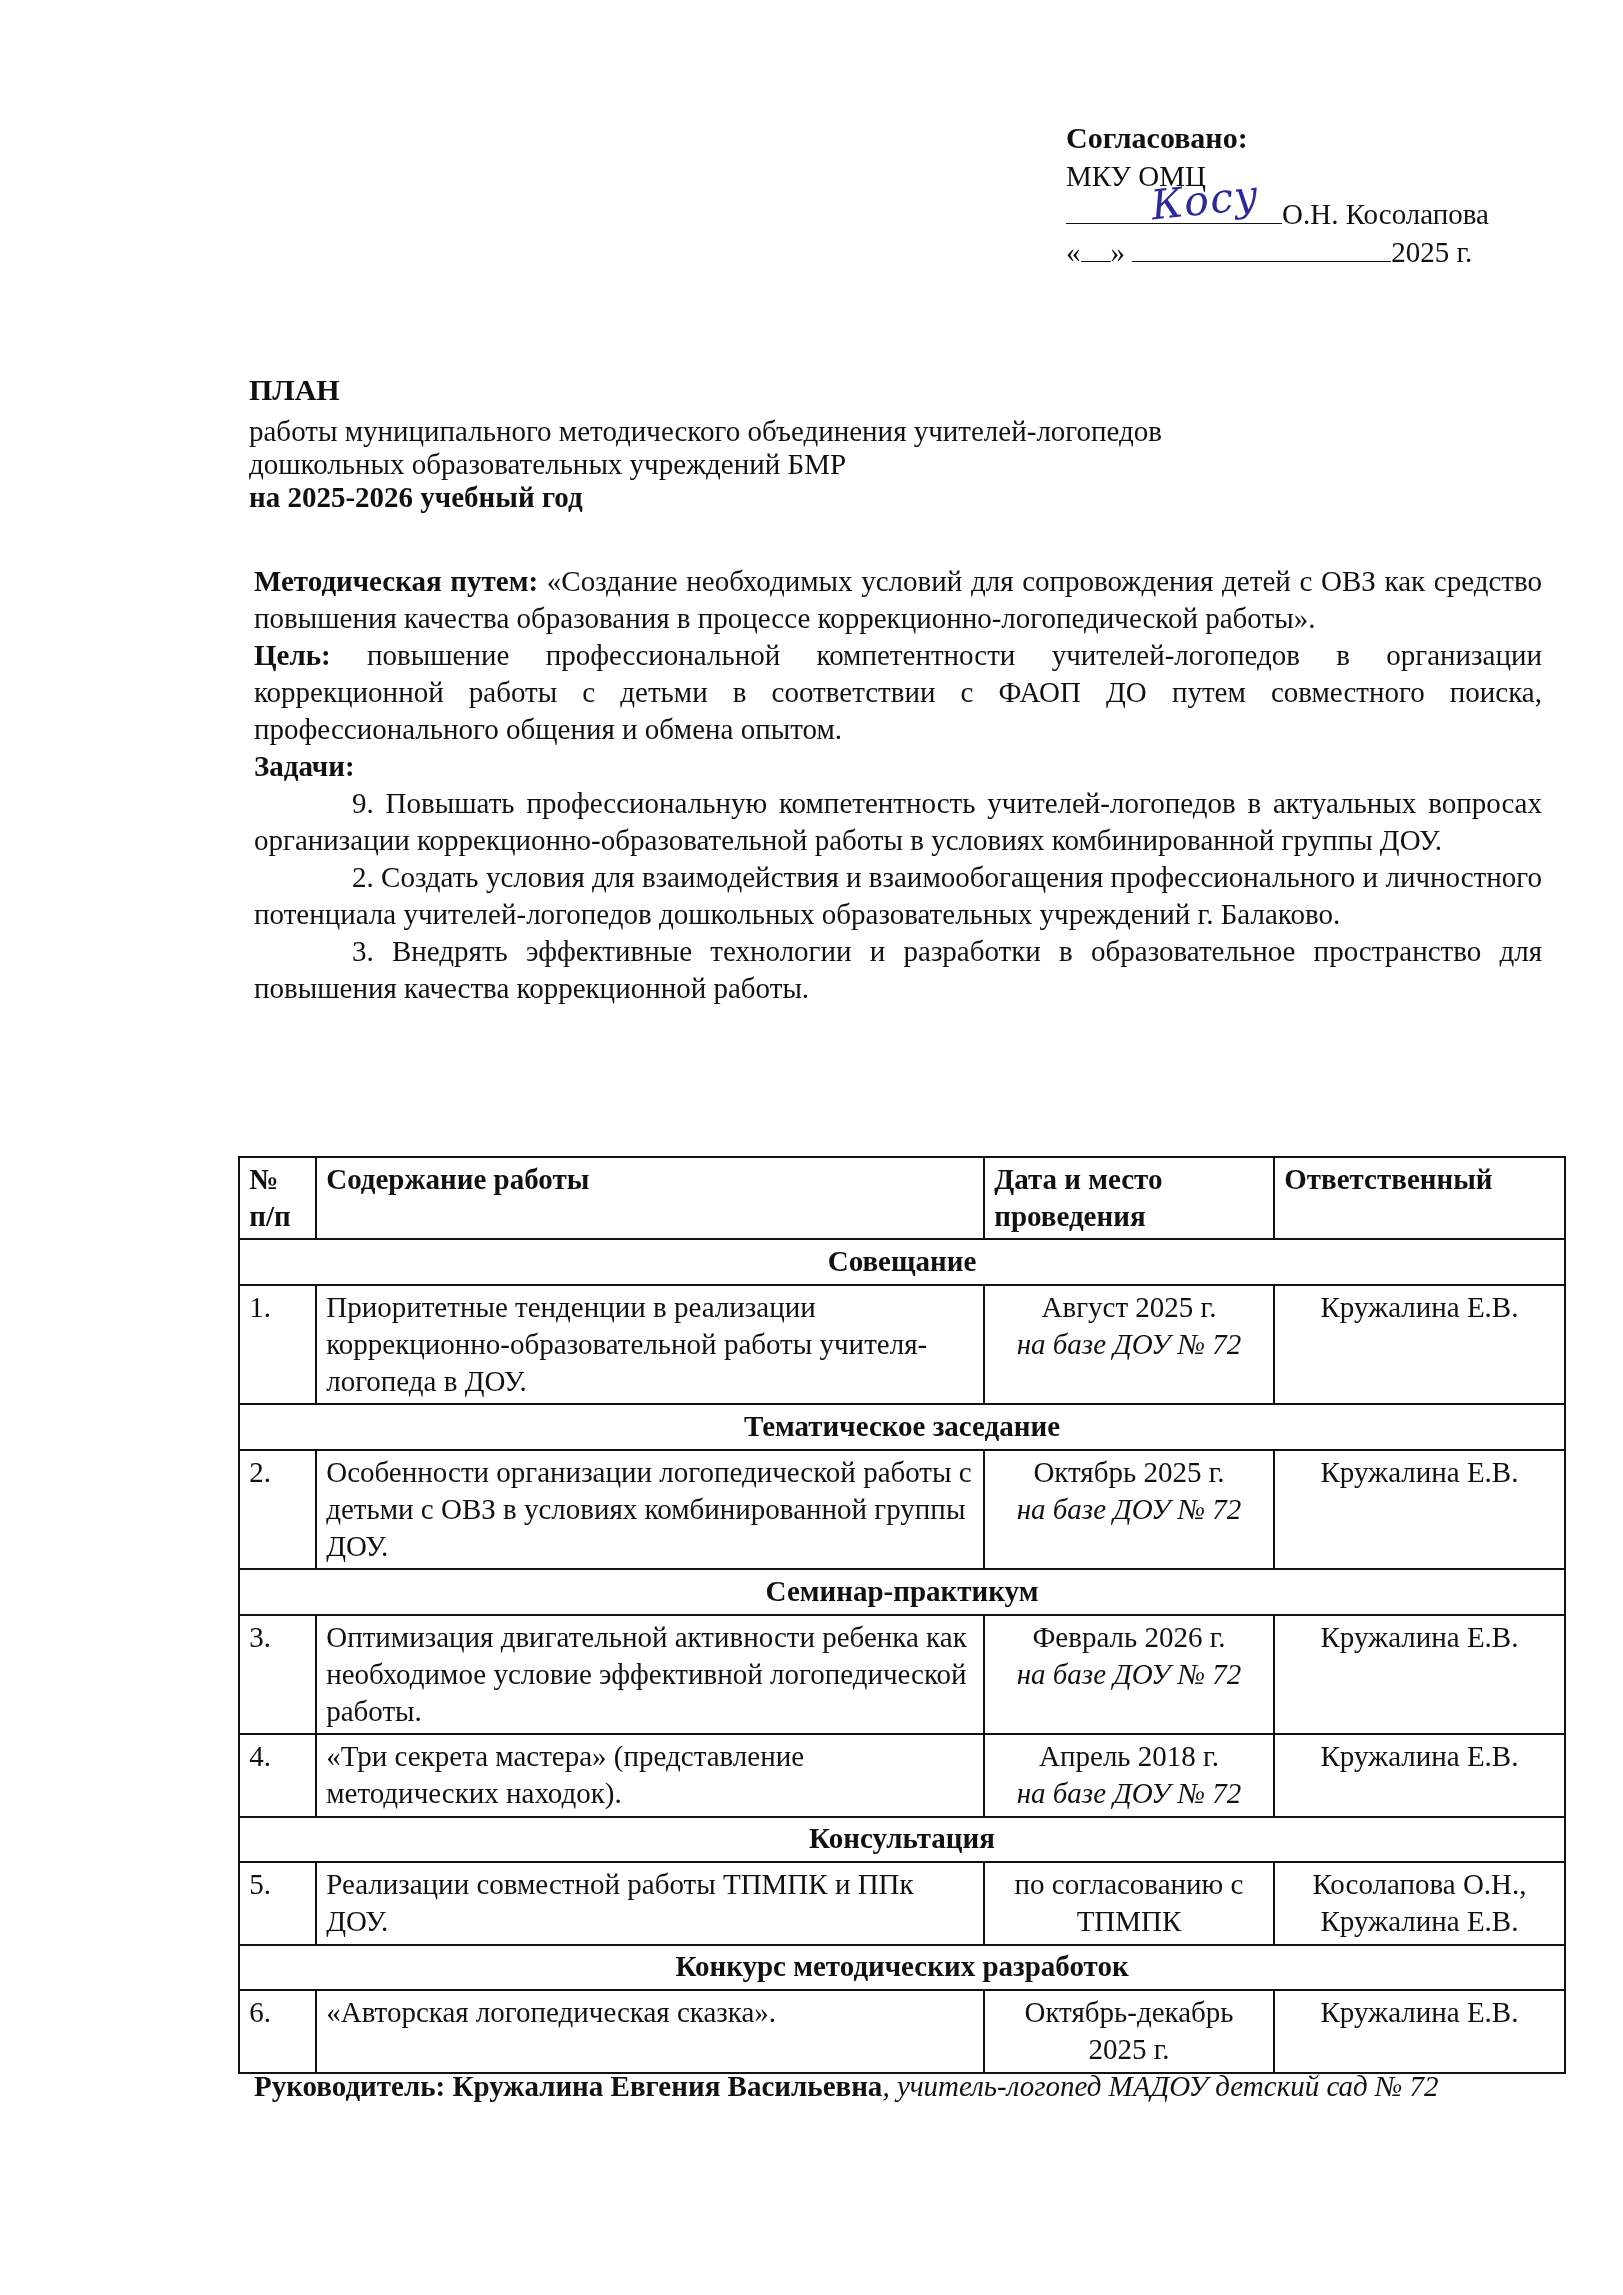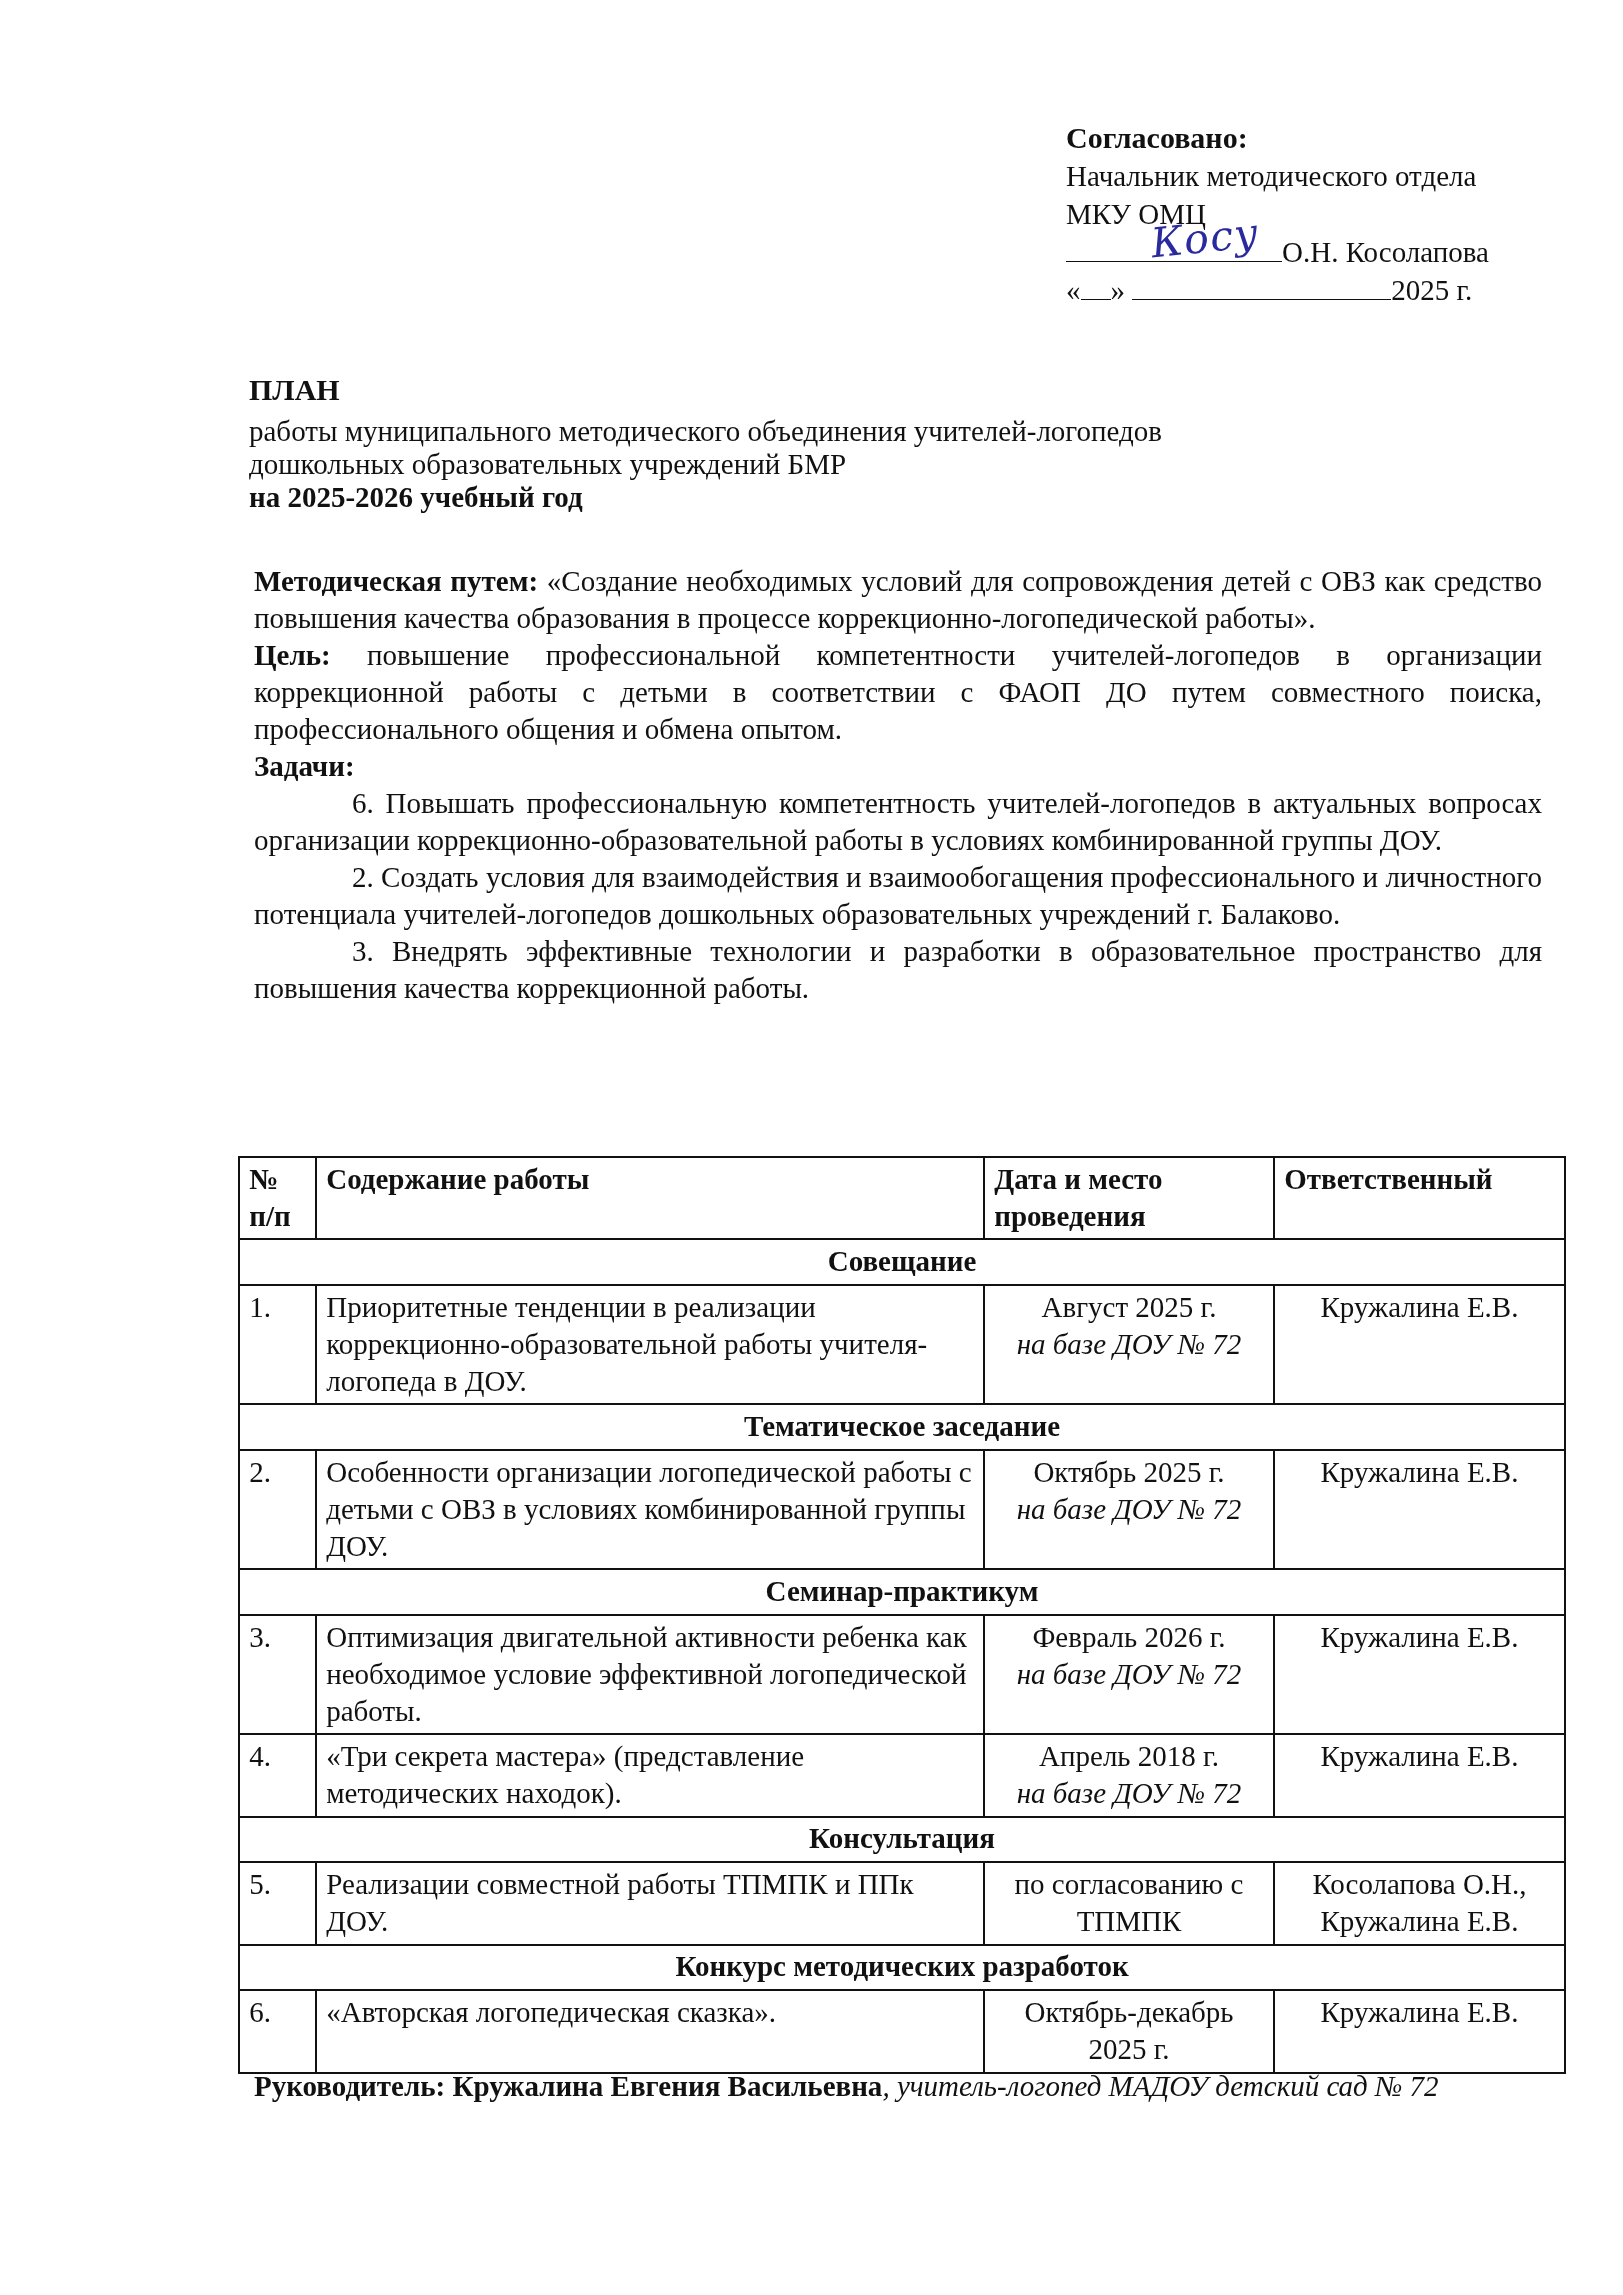--- a/index.html
+++ b/index.html
@@ -63,7 +63,6 @@
 
 <div class="approval">
   <div class="head">Согласовано:</div>
-  <div>Начальник методического отдела</div>
   <div>МКУ ОМЦ</div>
   <div class="sign-line">
     <span class="blank" style="width:216px;"></span><span>О.Н. Косолапова</span>

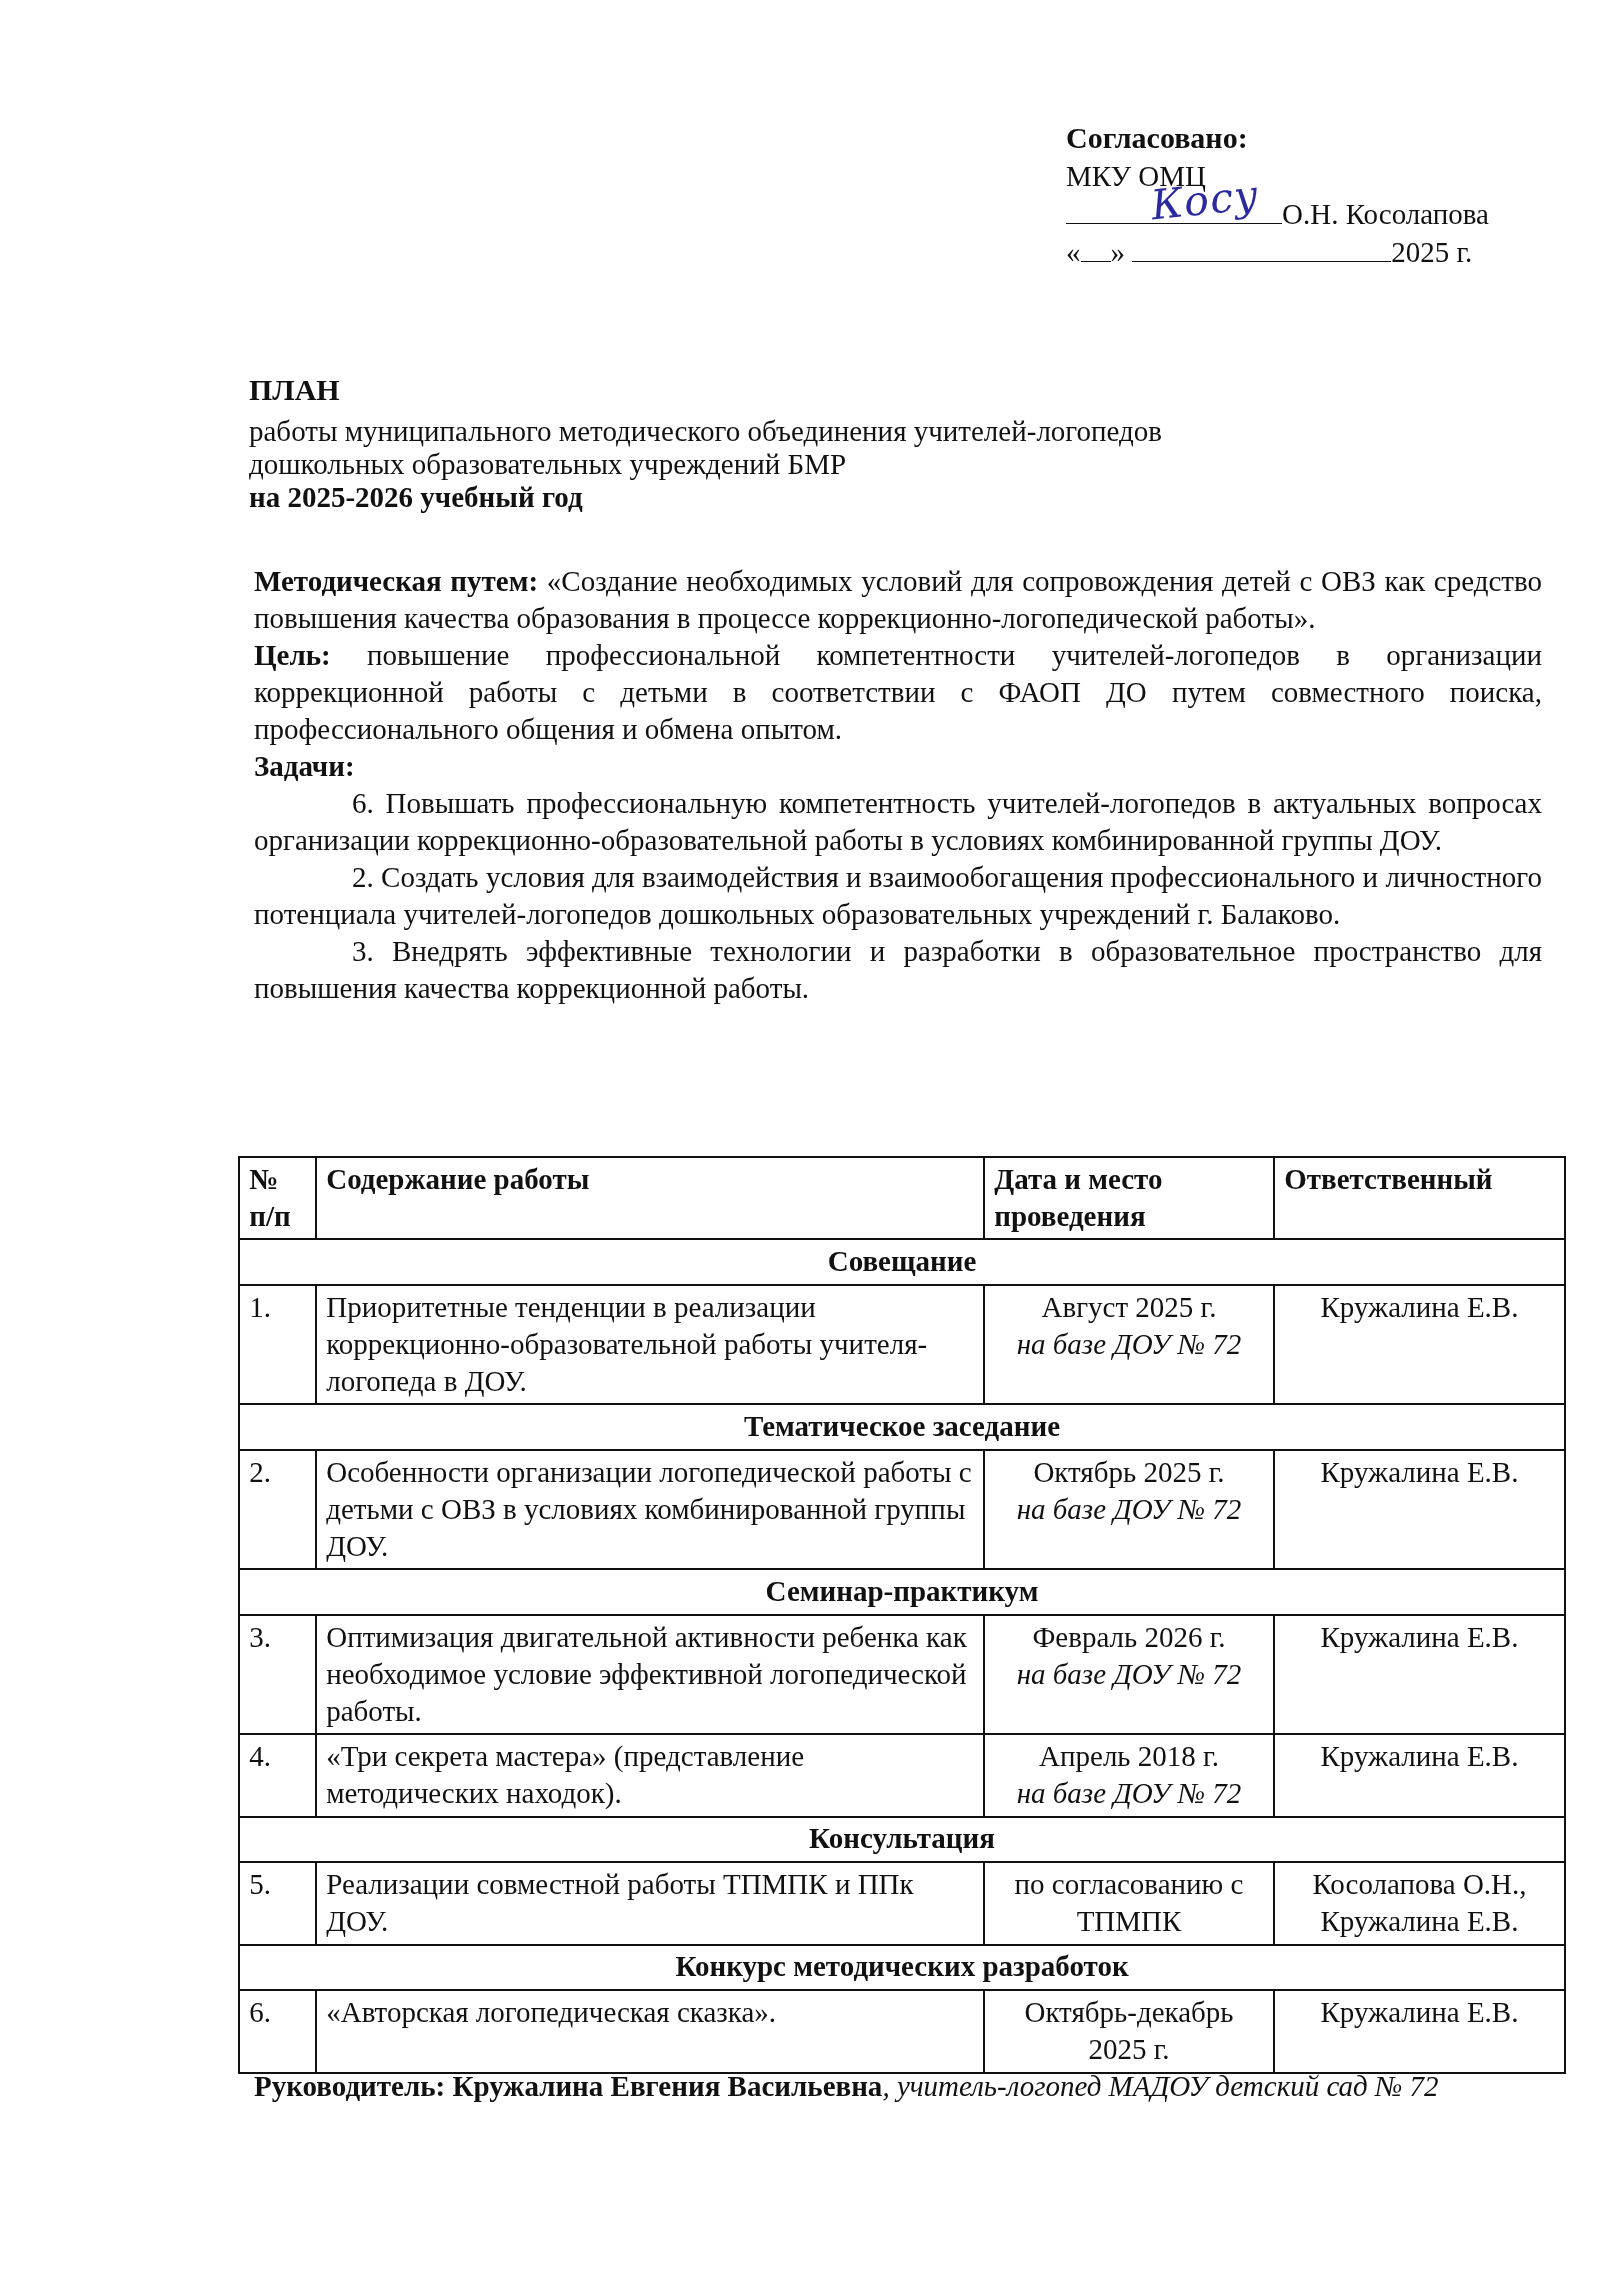--- a/index.html
+++ b/index.html
@@ -91,7 +91,7 @@
     <span>повышение профессиональной компетентности учителей-логопедов в организации коррекционной работы с детьми в соответствии с ФАОП ДО путем совместного поиска, профессионального общения и обмена опытом.</span>
   </p>
   <p><b>Задачи:</b></p>
-  <p class="task">6. Повышать профессиональную компетентность учителей-логопедов в актуальных вопросах организации коррекционно-образовательной работы в условиях комбинированной группы ДОУ.</p>
+  <p class="task">9. Повышать профессиональную компетентность учителей-логопедов в актуальных вопросах организации коррекционно-образовательной работы в условиях комбинированной группы ДОУ.</p>
   <p class="task">2. Создать условия для взаимодействия и взаимообогащения профессионального и личностного потенциала учителей-логопедов дошкольных образовательных учреждений г. Балаково.</p>
   <p class="task">3. Внедрять эффективные технологии и разработки в образовательное пространство для повышения качества коррекционной работы.</p>
 </div>

